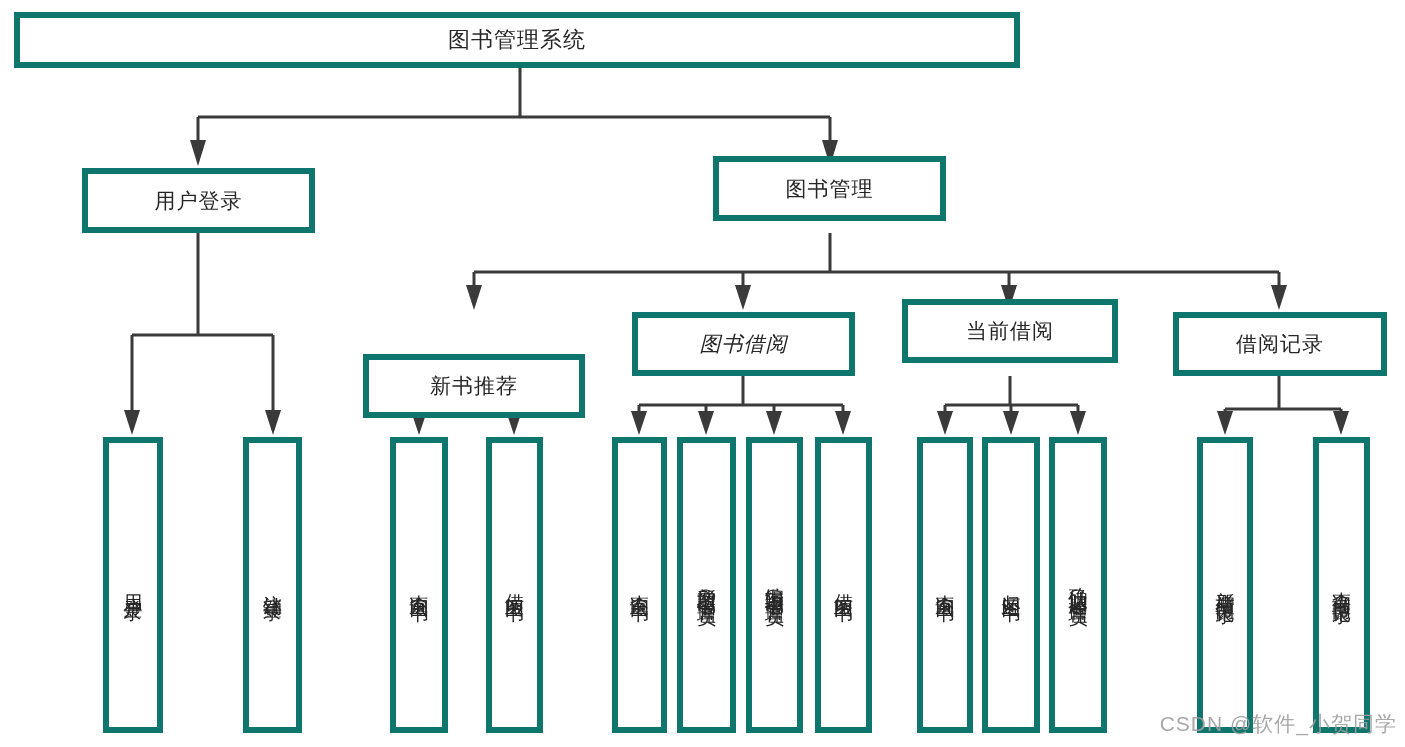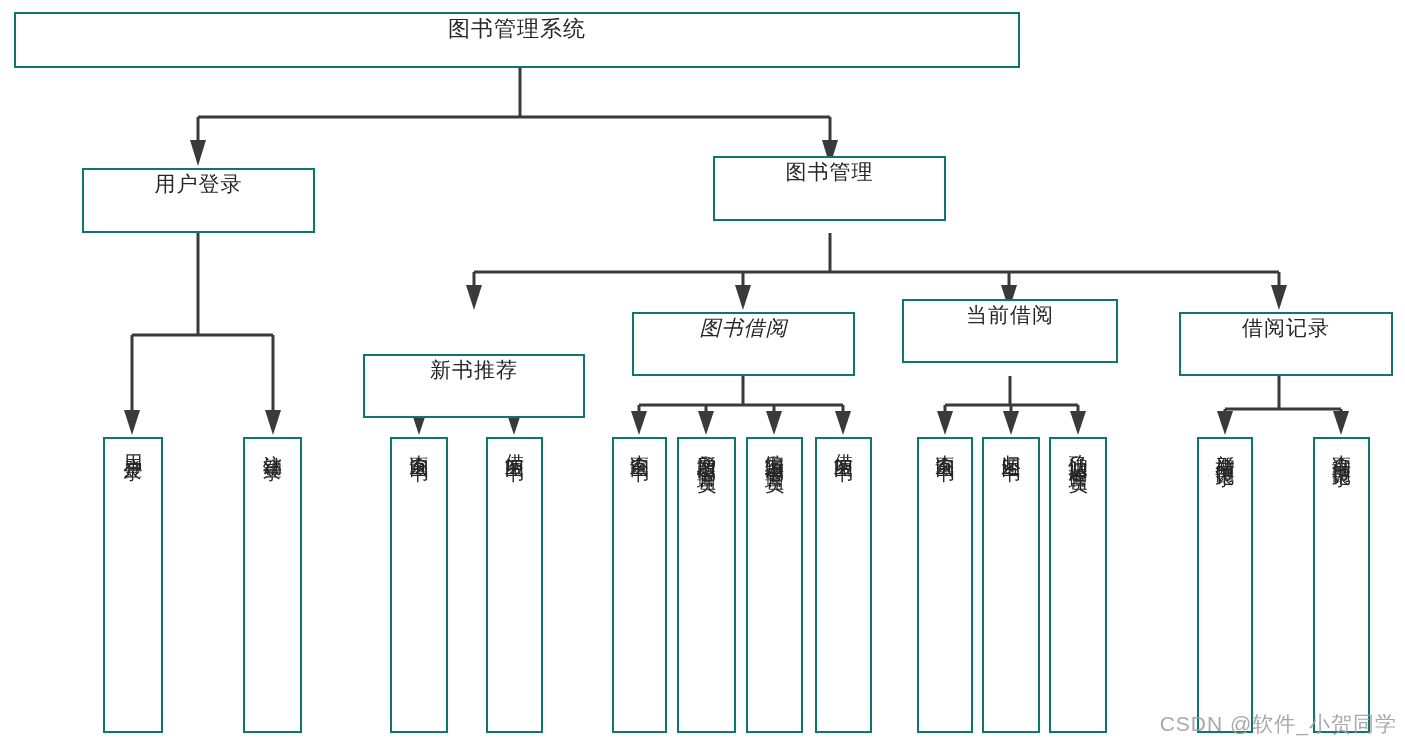--- a/index.html
+++ b/index.html
@@ -24,11 +24,11 @@
   .node {
     position: absolute;
     box-sizing: border-box;
-    border: 2px solid #0f766e;
+    border: 6px solid #0f766e;
     background: #ffffff;
     color: #262626;
     display: flex;
-    align-items: flex-start;
+    align-items: center;
     justify-content: center;
     text-align: center;
   }

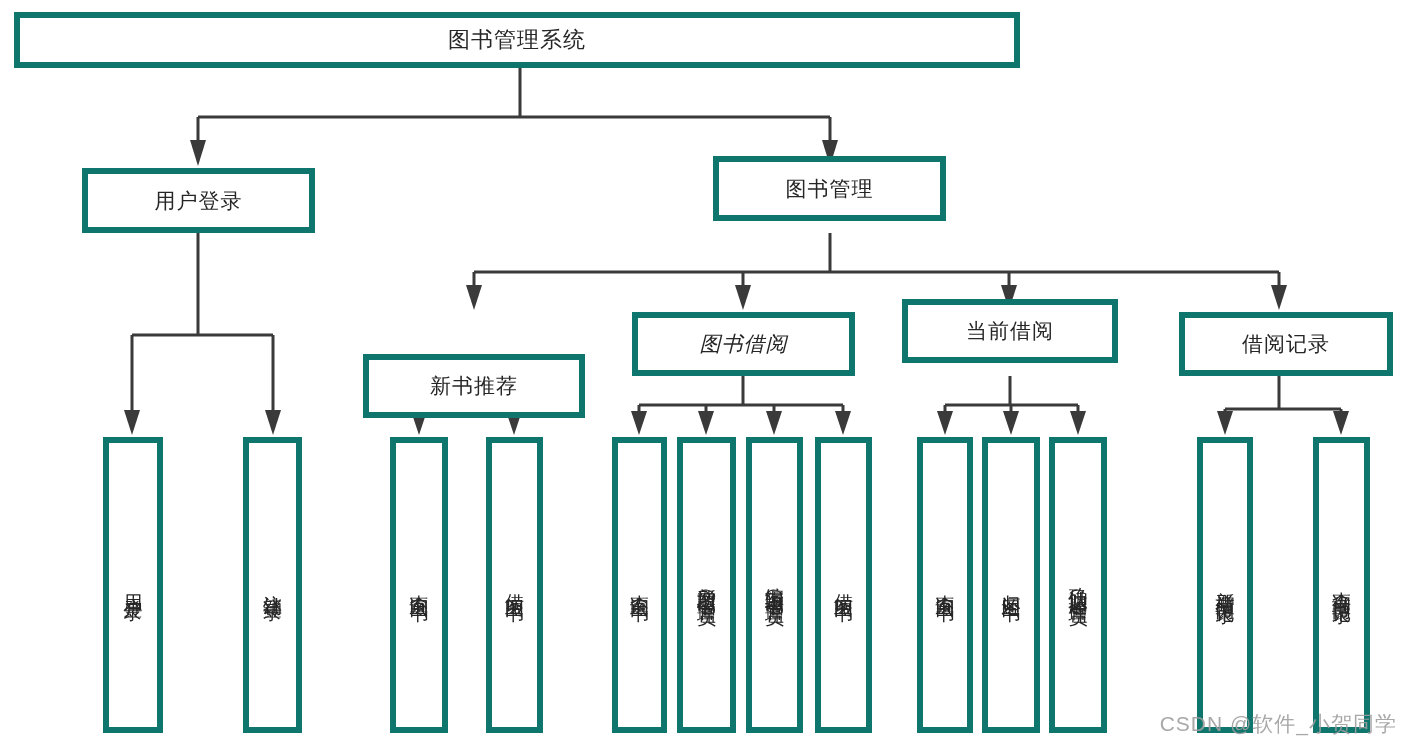--- a/index.html
+++ b/index.html
@@ -51,7 +51,7 @@
   .n-newbook { left: 363px;  top: 312px; width: 222px; height: 64px; margin-top: 42px; }
   .n-borrow  { left: 632px;  top: 312px; width: 223px; height: 64px; font-style: italic; }
   .n-current { left: 902px;  top: 299px; width: 216px; height: 64px; }
-  .n-record  { left: 1173px; top: 312px; width: 214px; height: 64px; margin-left: 6px; }
+  .n-record  { left: 1173px; top: 312px; width: 214px; height: 64px; }
   
   .leaf { top: 437px; height: 296px; }
   .n-l1  { left: 103px;  width: 60px; }

